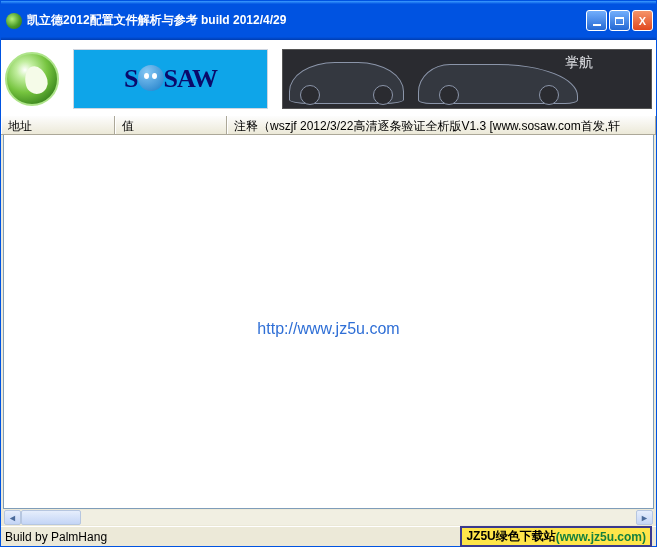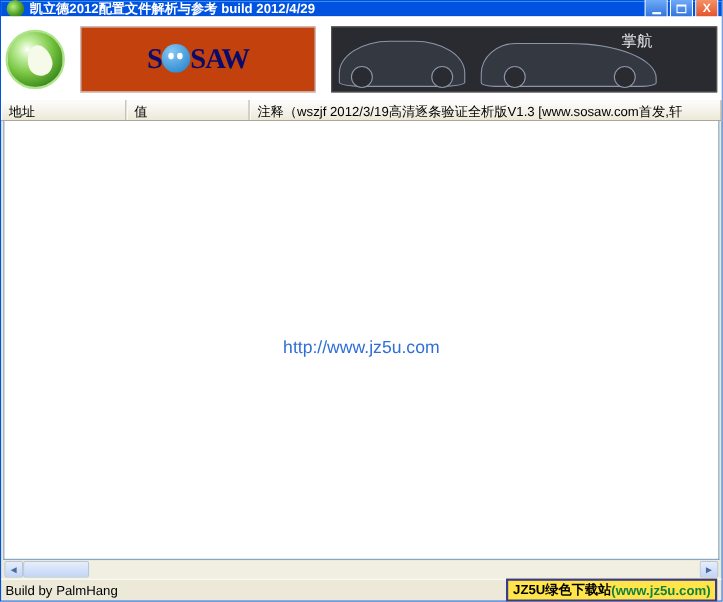--- a/index.html
+++ b/index.html
@@ -18,7 +18,7 @@
   flex-direction: column;
 }
 .titlebar {
-  height: 14px;
+  height: 39px;
   background: linear-gradient(to bottom, #3b9bff 0%, #0053e1 8%, #0053e1 92%, #003db0 100%);
   display: flex;
   align-items: center;

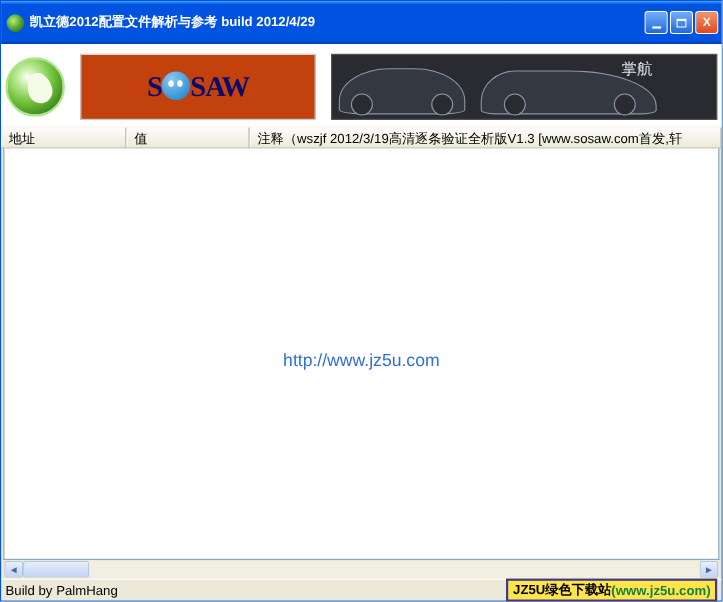--- a/index.html
+++ b/index.html
@@ -70,8 +70,8 @@
   transform: rotate(-15deg);
 }
 .sosaw {
-  width: 214px; height: 60px;
-  background: #c2410c;
+  width: 195px; height: 60px;
+  background: #0ea5e9;
   border: 1px solid #cfd6e0;
   display: flex; flex-direction: column; align-items: center; justify-content: center;
 }

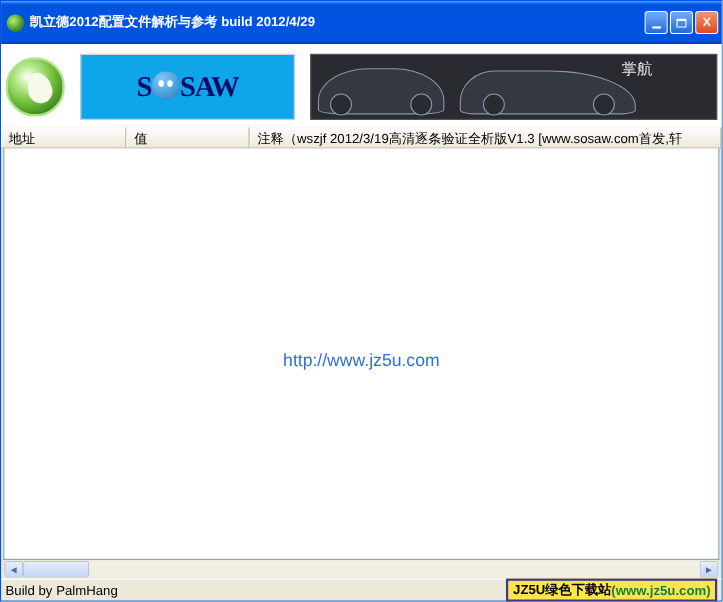--- a/index.html
+++ b/index.html
@@ -229,7 +229,7 @@
   <div class="header-row">
     <div class="hcell addr">地址</div>
     <div class="hcell val">值</div>
-    <div class="hcell note">注释（wszjf 2012/3/19高清逐条验证全析版V1.3 [www.sosaw.com首发,轩</div>
+    <div class="hcell note">注释（wszjf 2012/3/22高清逐条验证全析版V1.3 [www.sosaw.com首发,轩</div>
   </div>
 
   <div class="grid">

